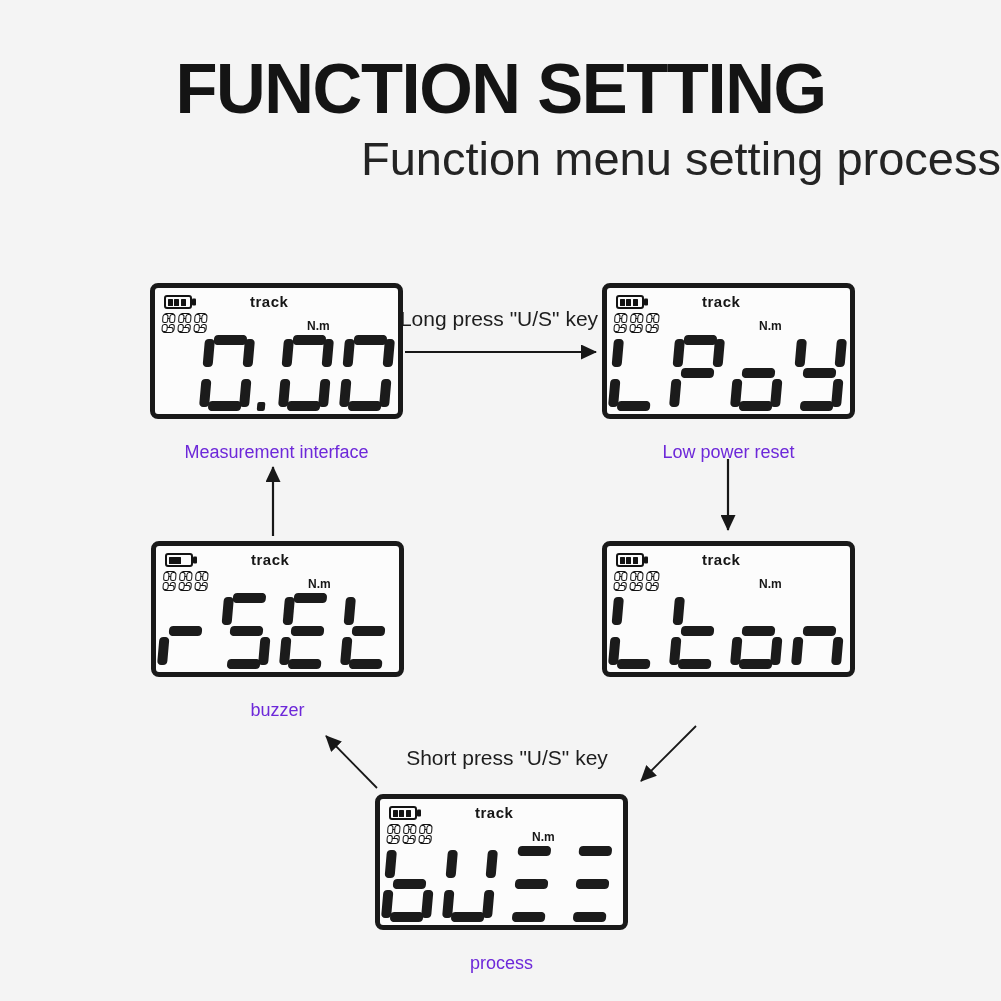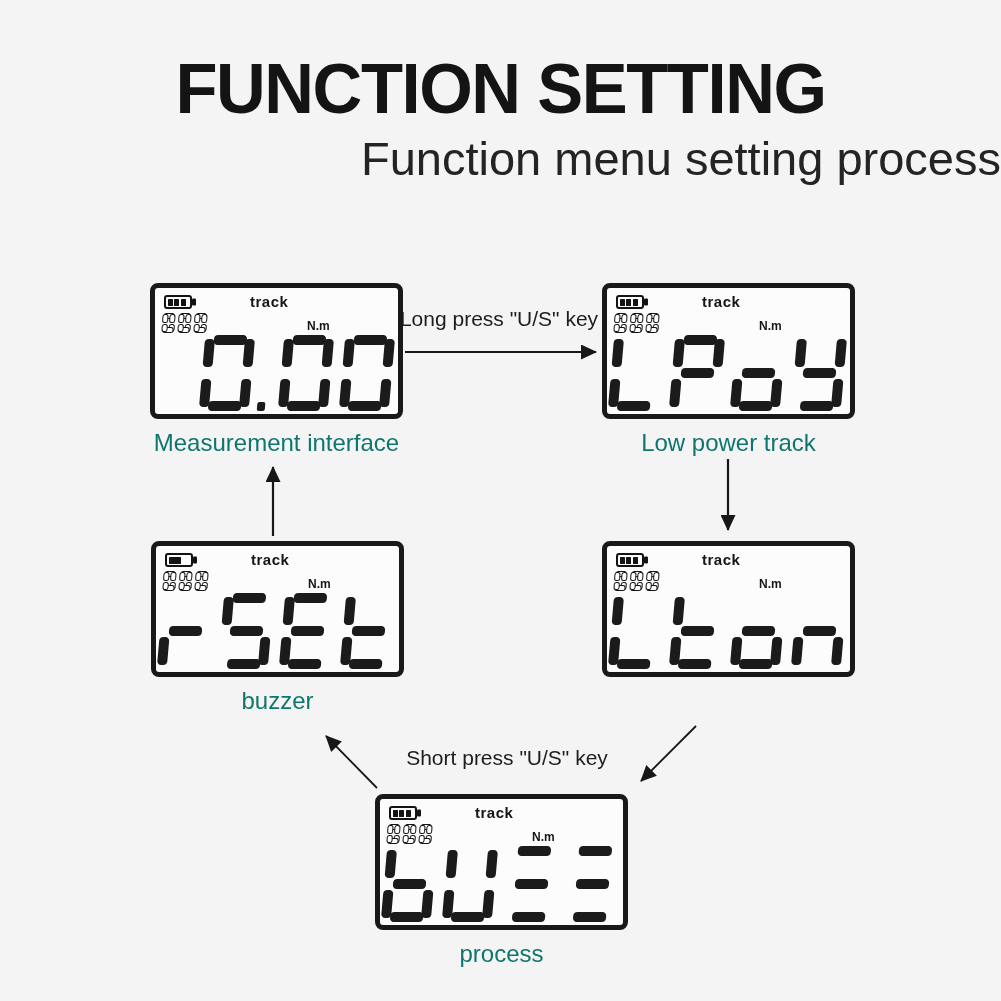--- a/index.html
+++ b/index.html
@@ -16,7 +16,7 @@
   .panel-group { position:absolute; width:253px; }
   .lcd { position:relative; width:253px; height:136px; background:#fcfcfc;
          border:5px solid #191919; border-radius:8px; }
-  .caption { margin-top:10px; text-align:center; font-size:24px; color:#0f766e;
+  .caption { margin-top:23px; text-align:center; font-size:18px; color:#6d28d9;
              white-space:nowrap; }
 
   

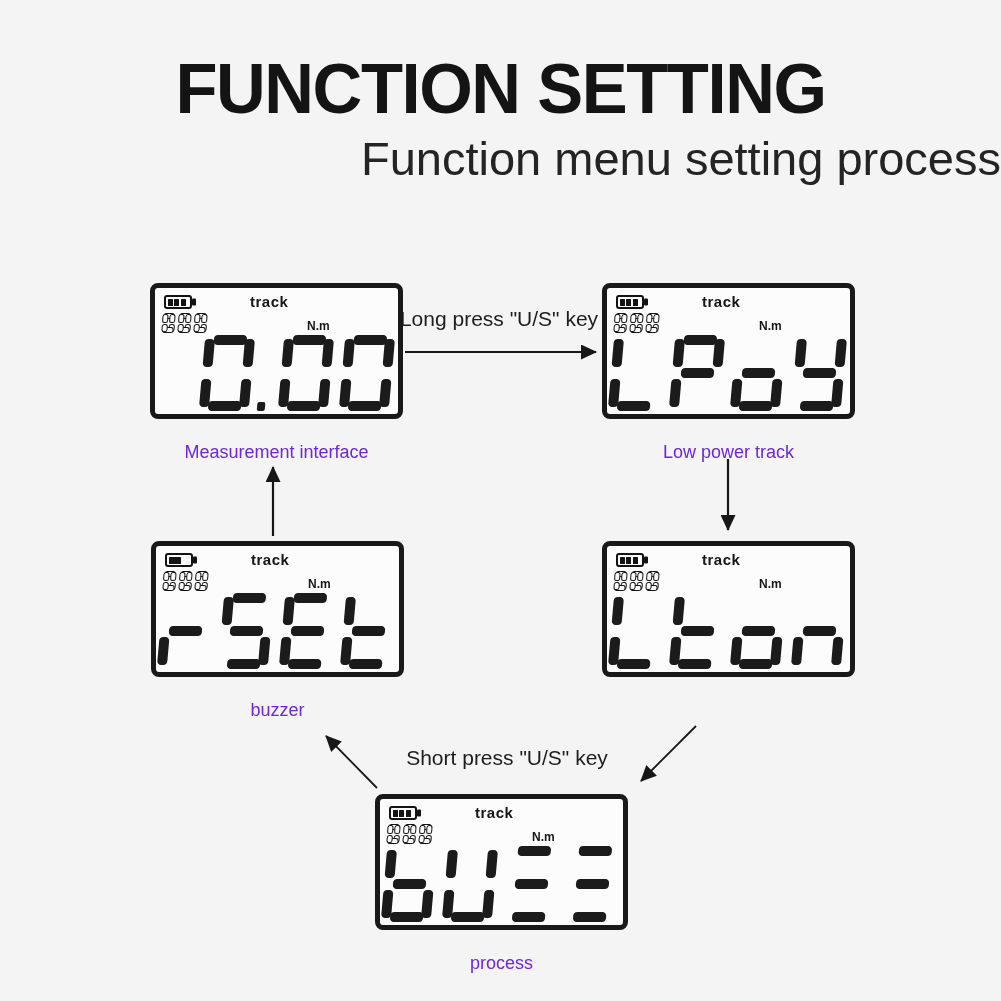--- a/index.html
+++ b/index.html
@@ -237,7 +237,7 @@
           </span>
         </div>
     </div>
-    <div class="caption">Low power track</div>
+    <div class="caption">Low power reset</div>
   </div>
 
   <div class="panel-group pg-reset">

